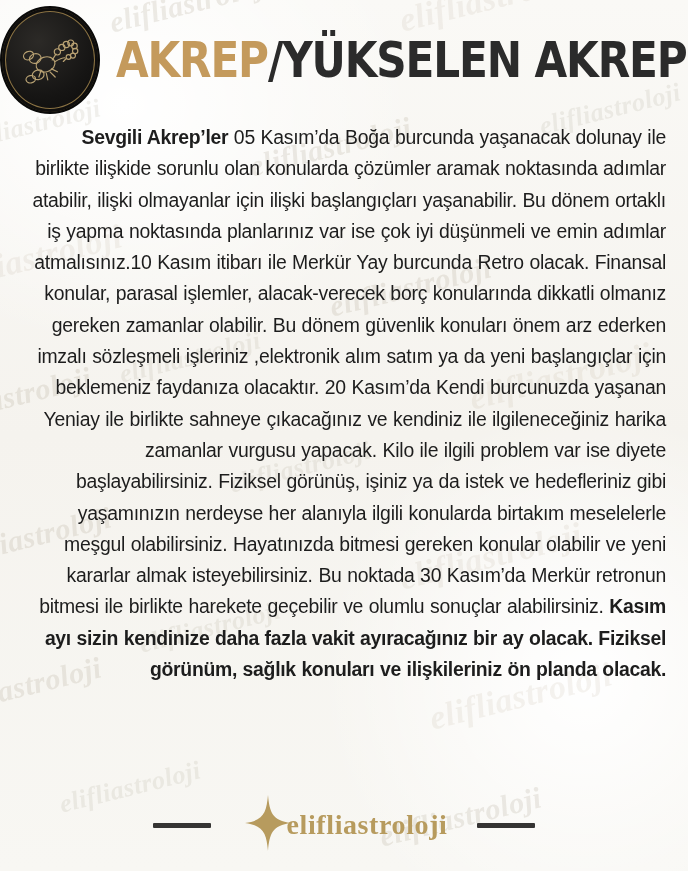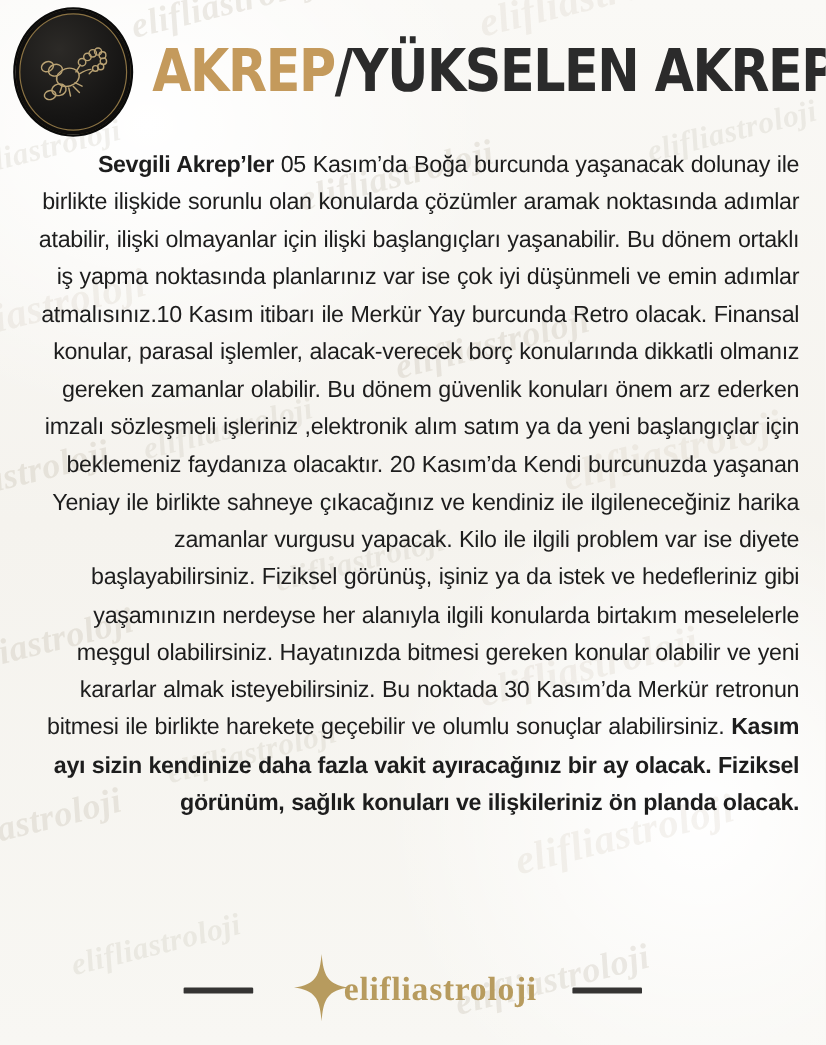--- a/index.html
+++ b/index.html
@@ -56,7 +56,6 @@
     align-items: center;
     padding: 0 0;
     box-sizing: border-box;
-    margin-left: 11px;
   }
   .medallion {
     width: 96px;

